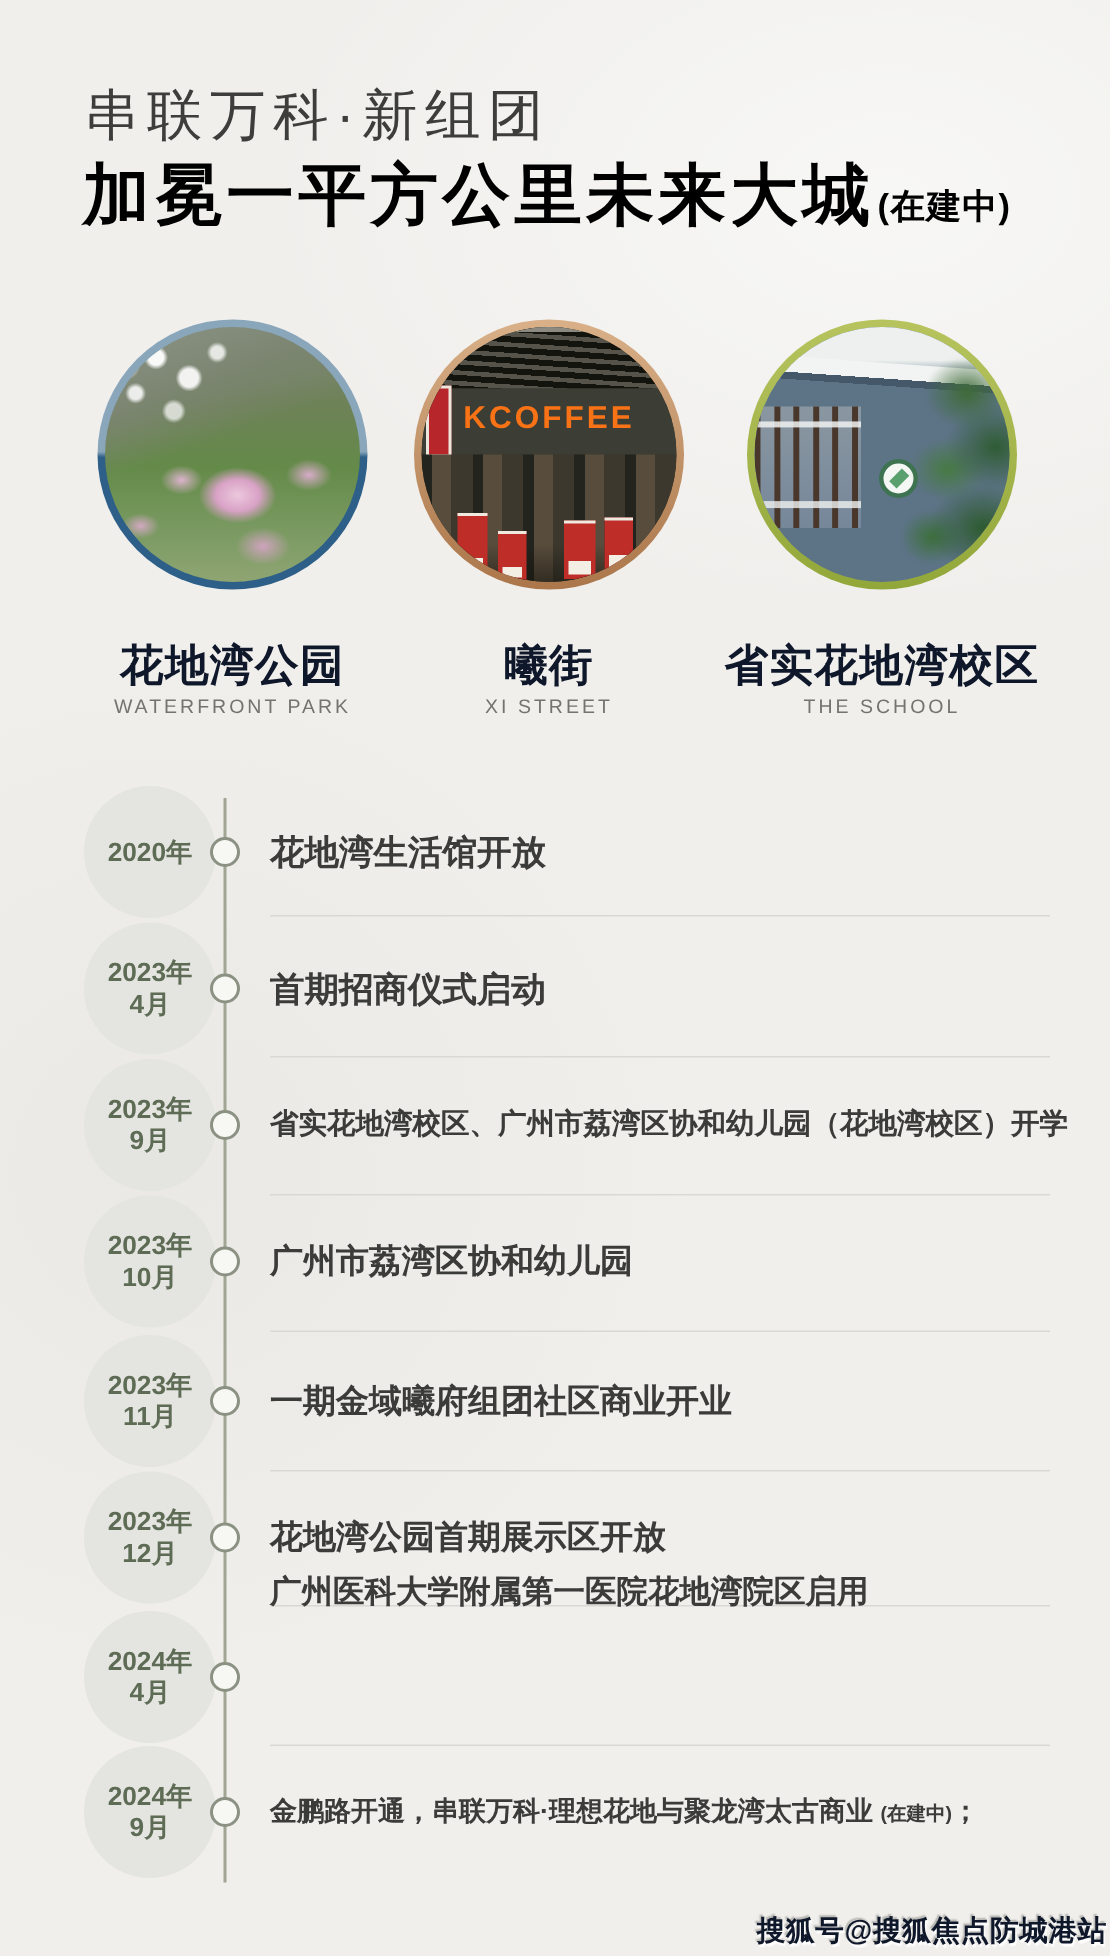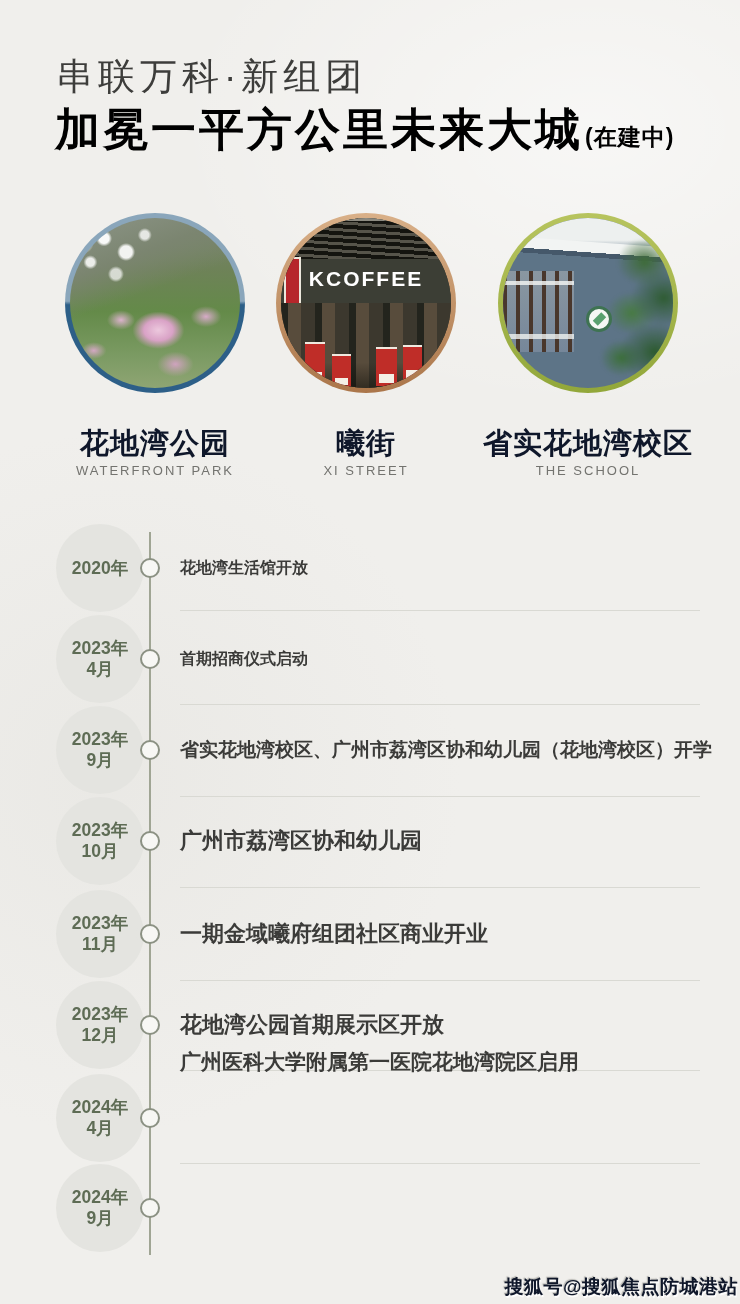--- a/index.html
+++ b/index.html
@@ -50,7 +50,7 @@
     repeating-linear-gradient(184deg,#14140f 0 4px,#56544a 4px 7px);}
   .coffee-fascia{position:absolute;left:0;top:24%;width:100%;height:26%;background:#3c3e35;}
   .coffee-sign{position:absolute;left:0;top:29%;width:100%;text-align:center;
-    color:#ffffff;font-weight:bold;font-size:21px;letter-spacing:2px;}
+    color:#f97316;font-weight:bold;font-size:21px;letter-spacing:2px;}
   .coffee-redsign{position:absolute;left:2%;top:23%;width:10%;height:28%;
     background:#b6262b;border:2px solid #ece7dc;box-sizing:border-box;}
   .coffee-glass{position:absolute;left:0;top:50%;width:100%;height:50%;

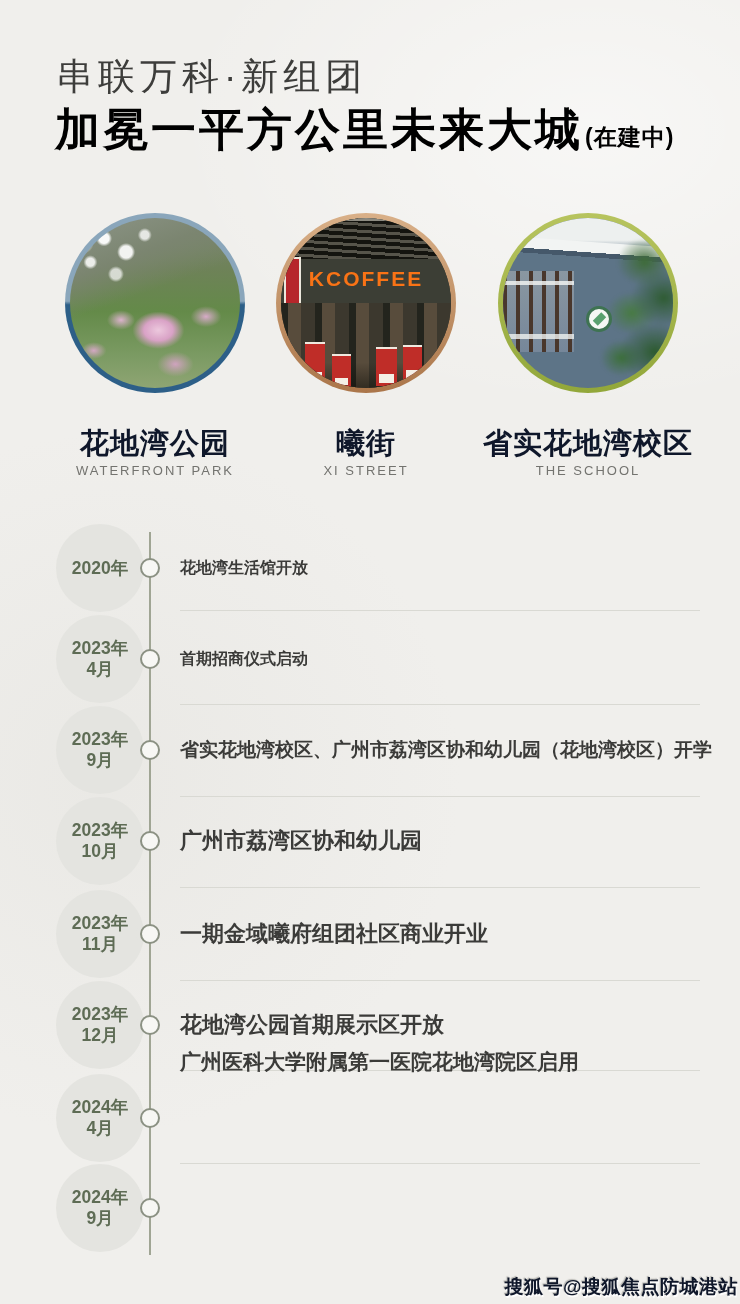--- a/index.html
+++ b/index.html
@@ -92,7 +92,7 @@
     background:#e4e4e0;transform:rotate(45deg);border-radius:2px;}
   .node{width:16px;height:16px;border-radius:50%;background:#f7f7f4;border:2px solid #8b9183;left:140px;}
   .ev{left:180px;width:534px;color:#3b3b39;font-weight:600;line-height:30px;}
-  .fs23{font-size:16px}.fs22{font-size:22px}.fs21{font-size:21px}.fs19{font-size:19px}
+  .fs23{font-size:23px}.fs22{font-size:22px}.fs21{font-size:21px}.fs19{font-size:19px}
   .ev-multi{left:180px;width:540px;color:#3b3b39;font-weight:600;font-size:18px;line-height:35px;}
   .ev-multi .note{font-size:13px;font-weight:600;}
 

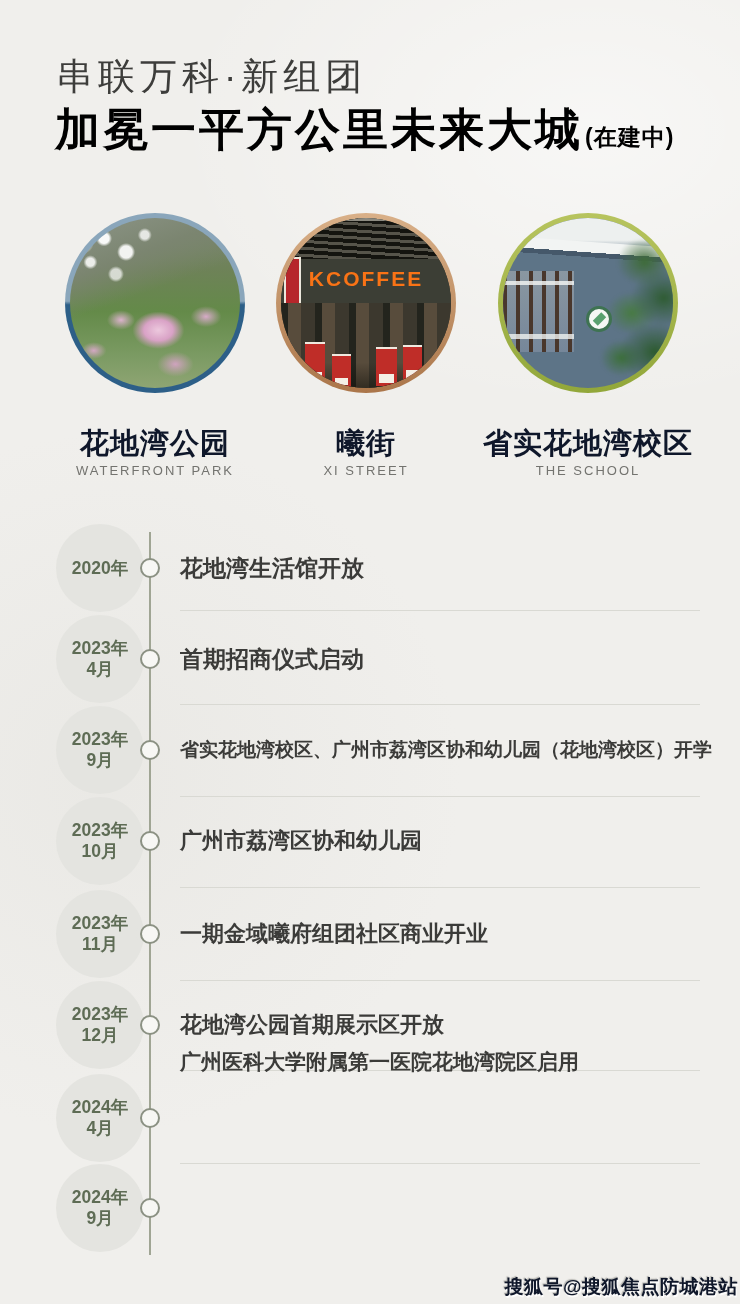--- a/index.html
+++ b/index.html
@@ -220,6 +220,7 @@
 </div>
 <div class="abs node" style="top:1198px;"></div>
 <div class="abs ev-multi" style="top:1190px;">
+  <div><span>金鹏路开通，串联万科·理想花地与聚龙湾太古商业</span> <span class="note">(在建中)</span><span>；</span></div>
 </div>
 
 <div class="abs watermark">搜狐号@搜狐焦点防城港站</div>

